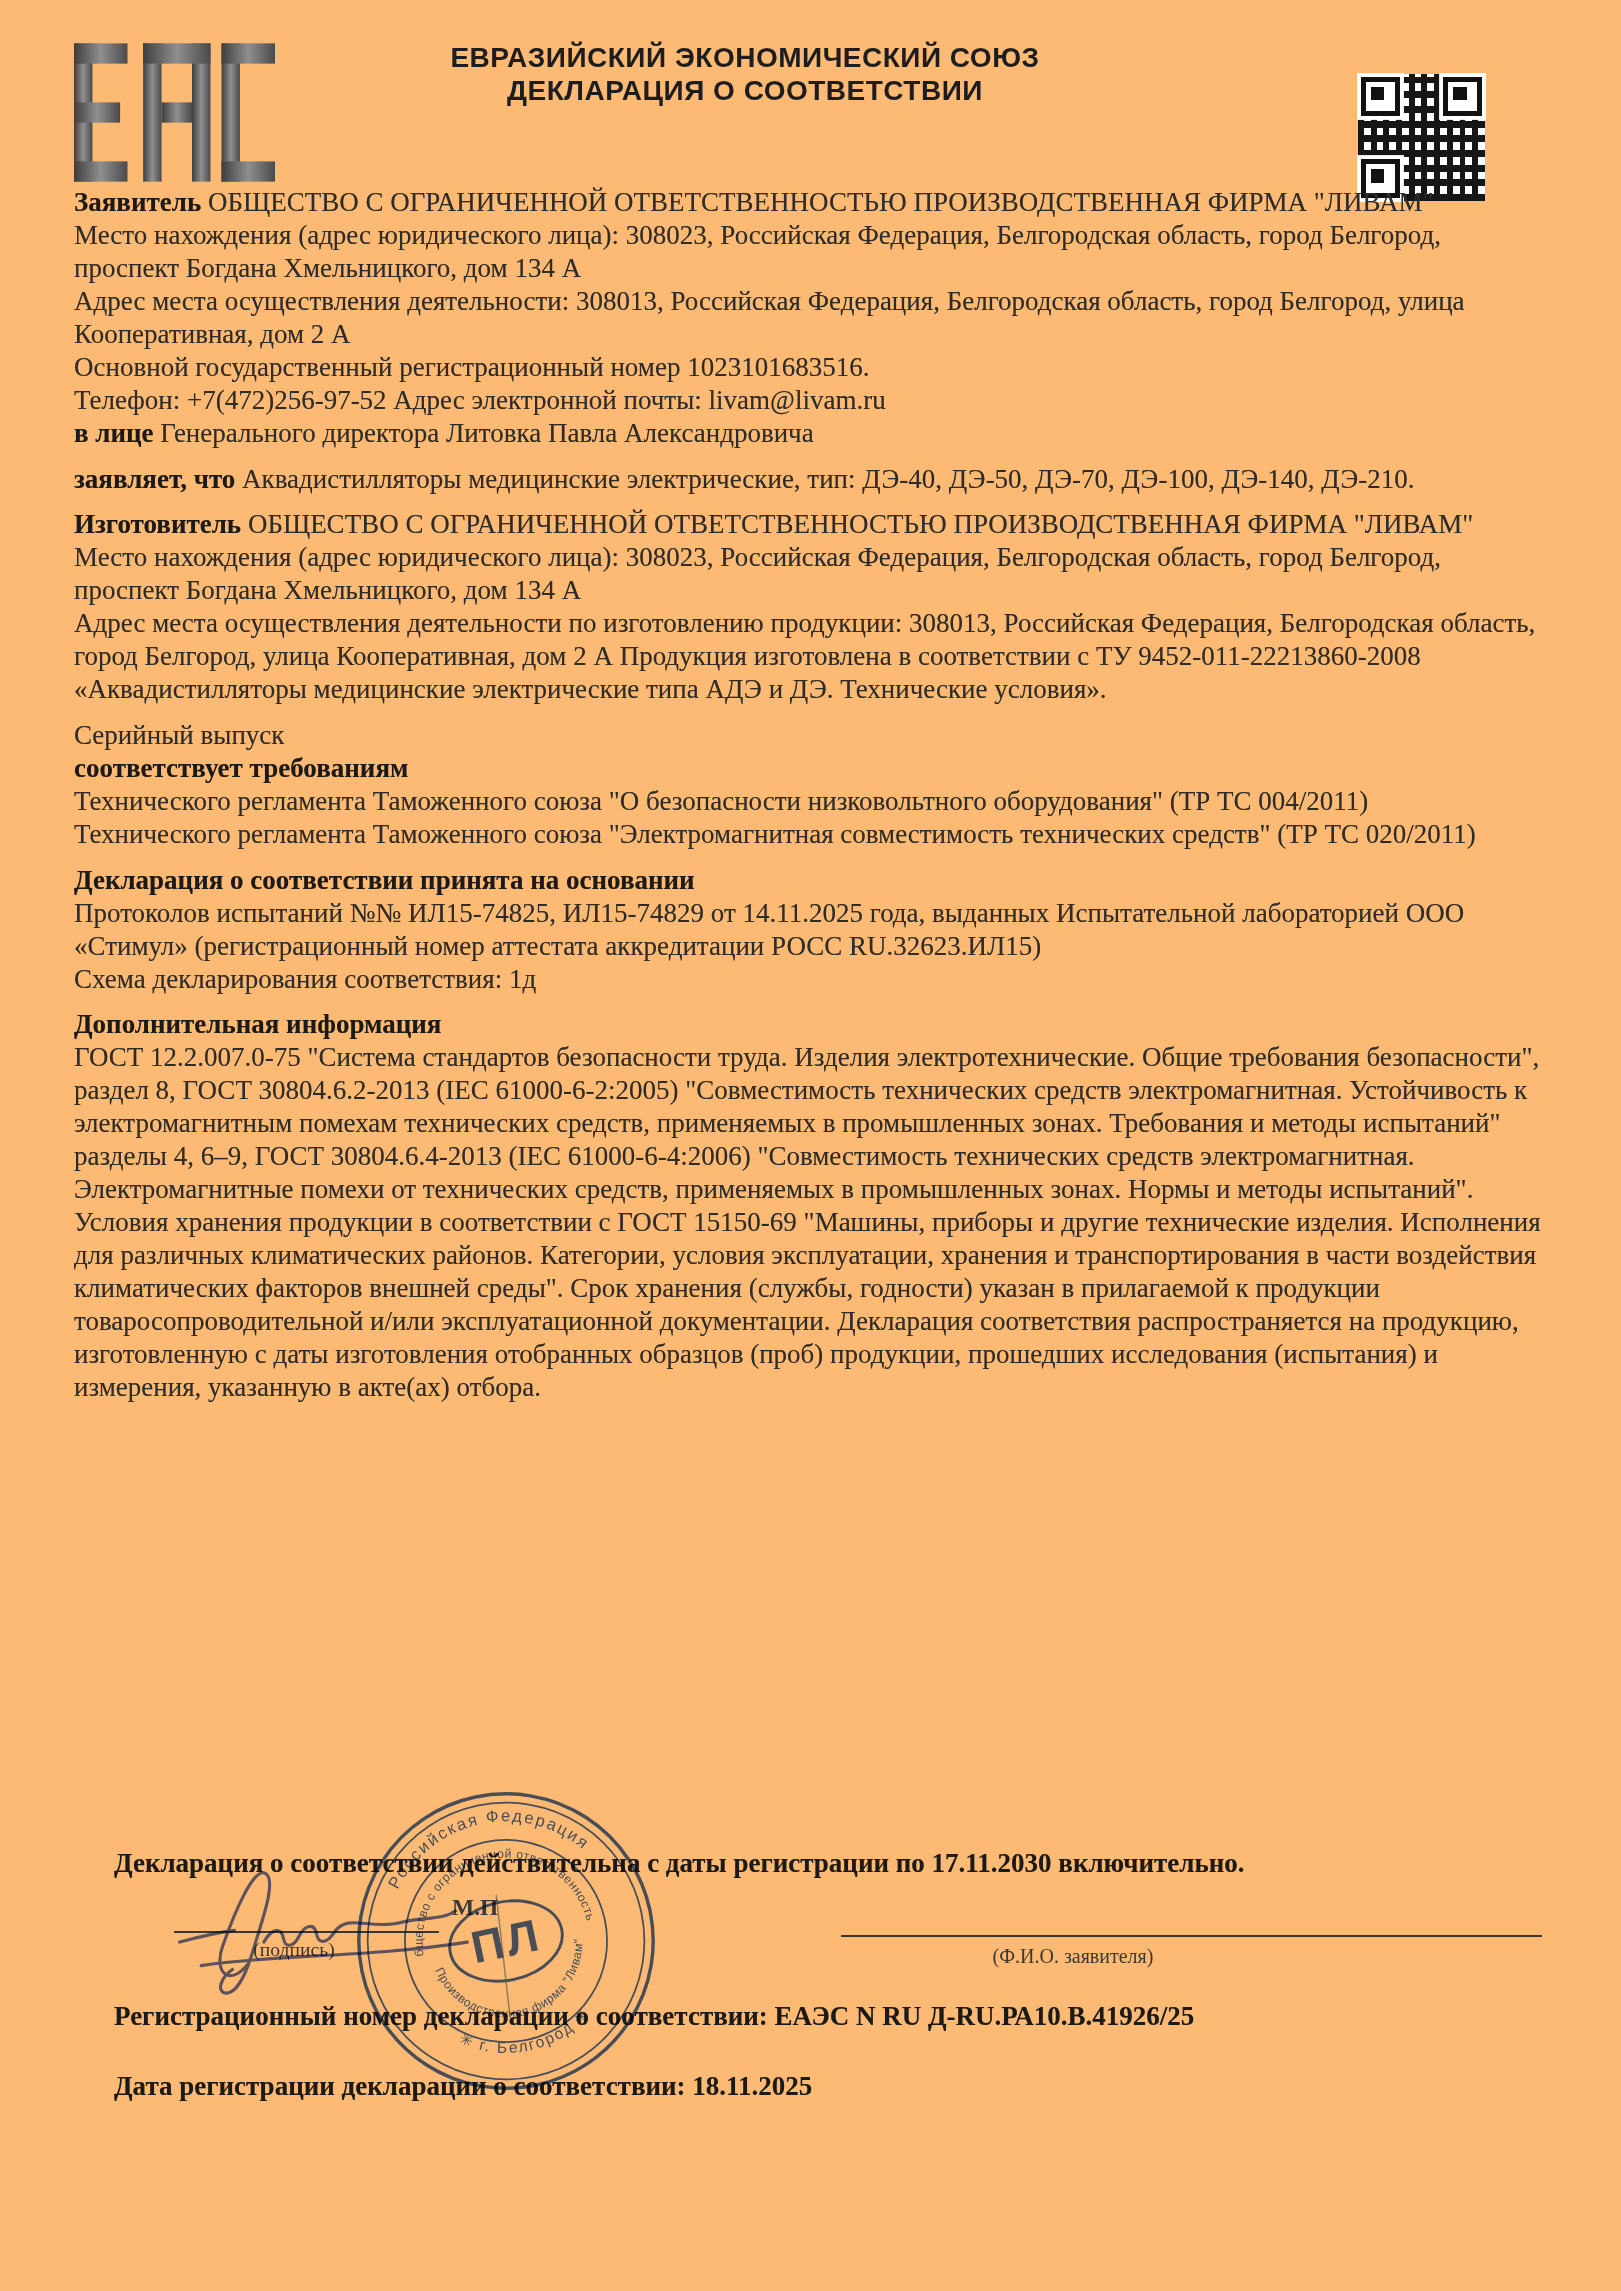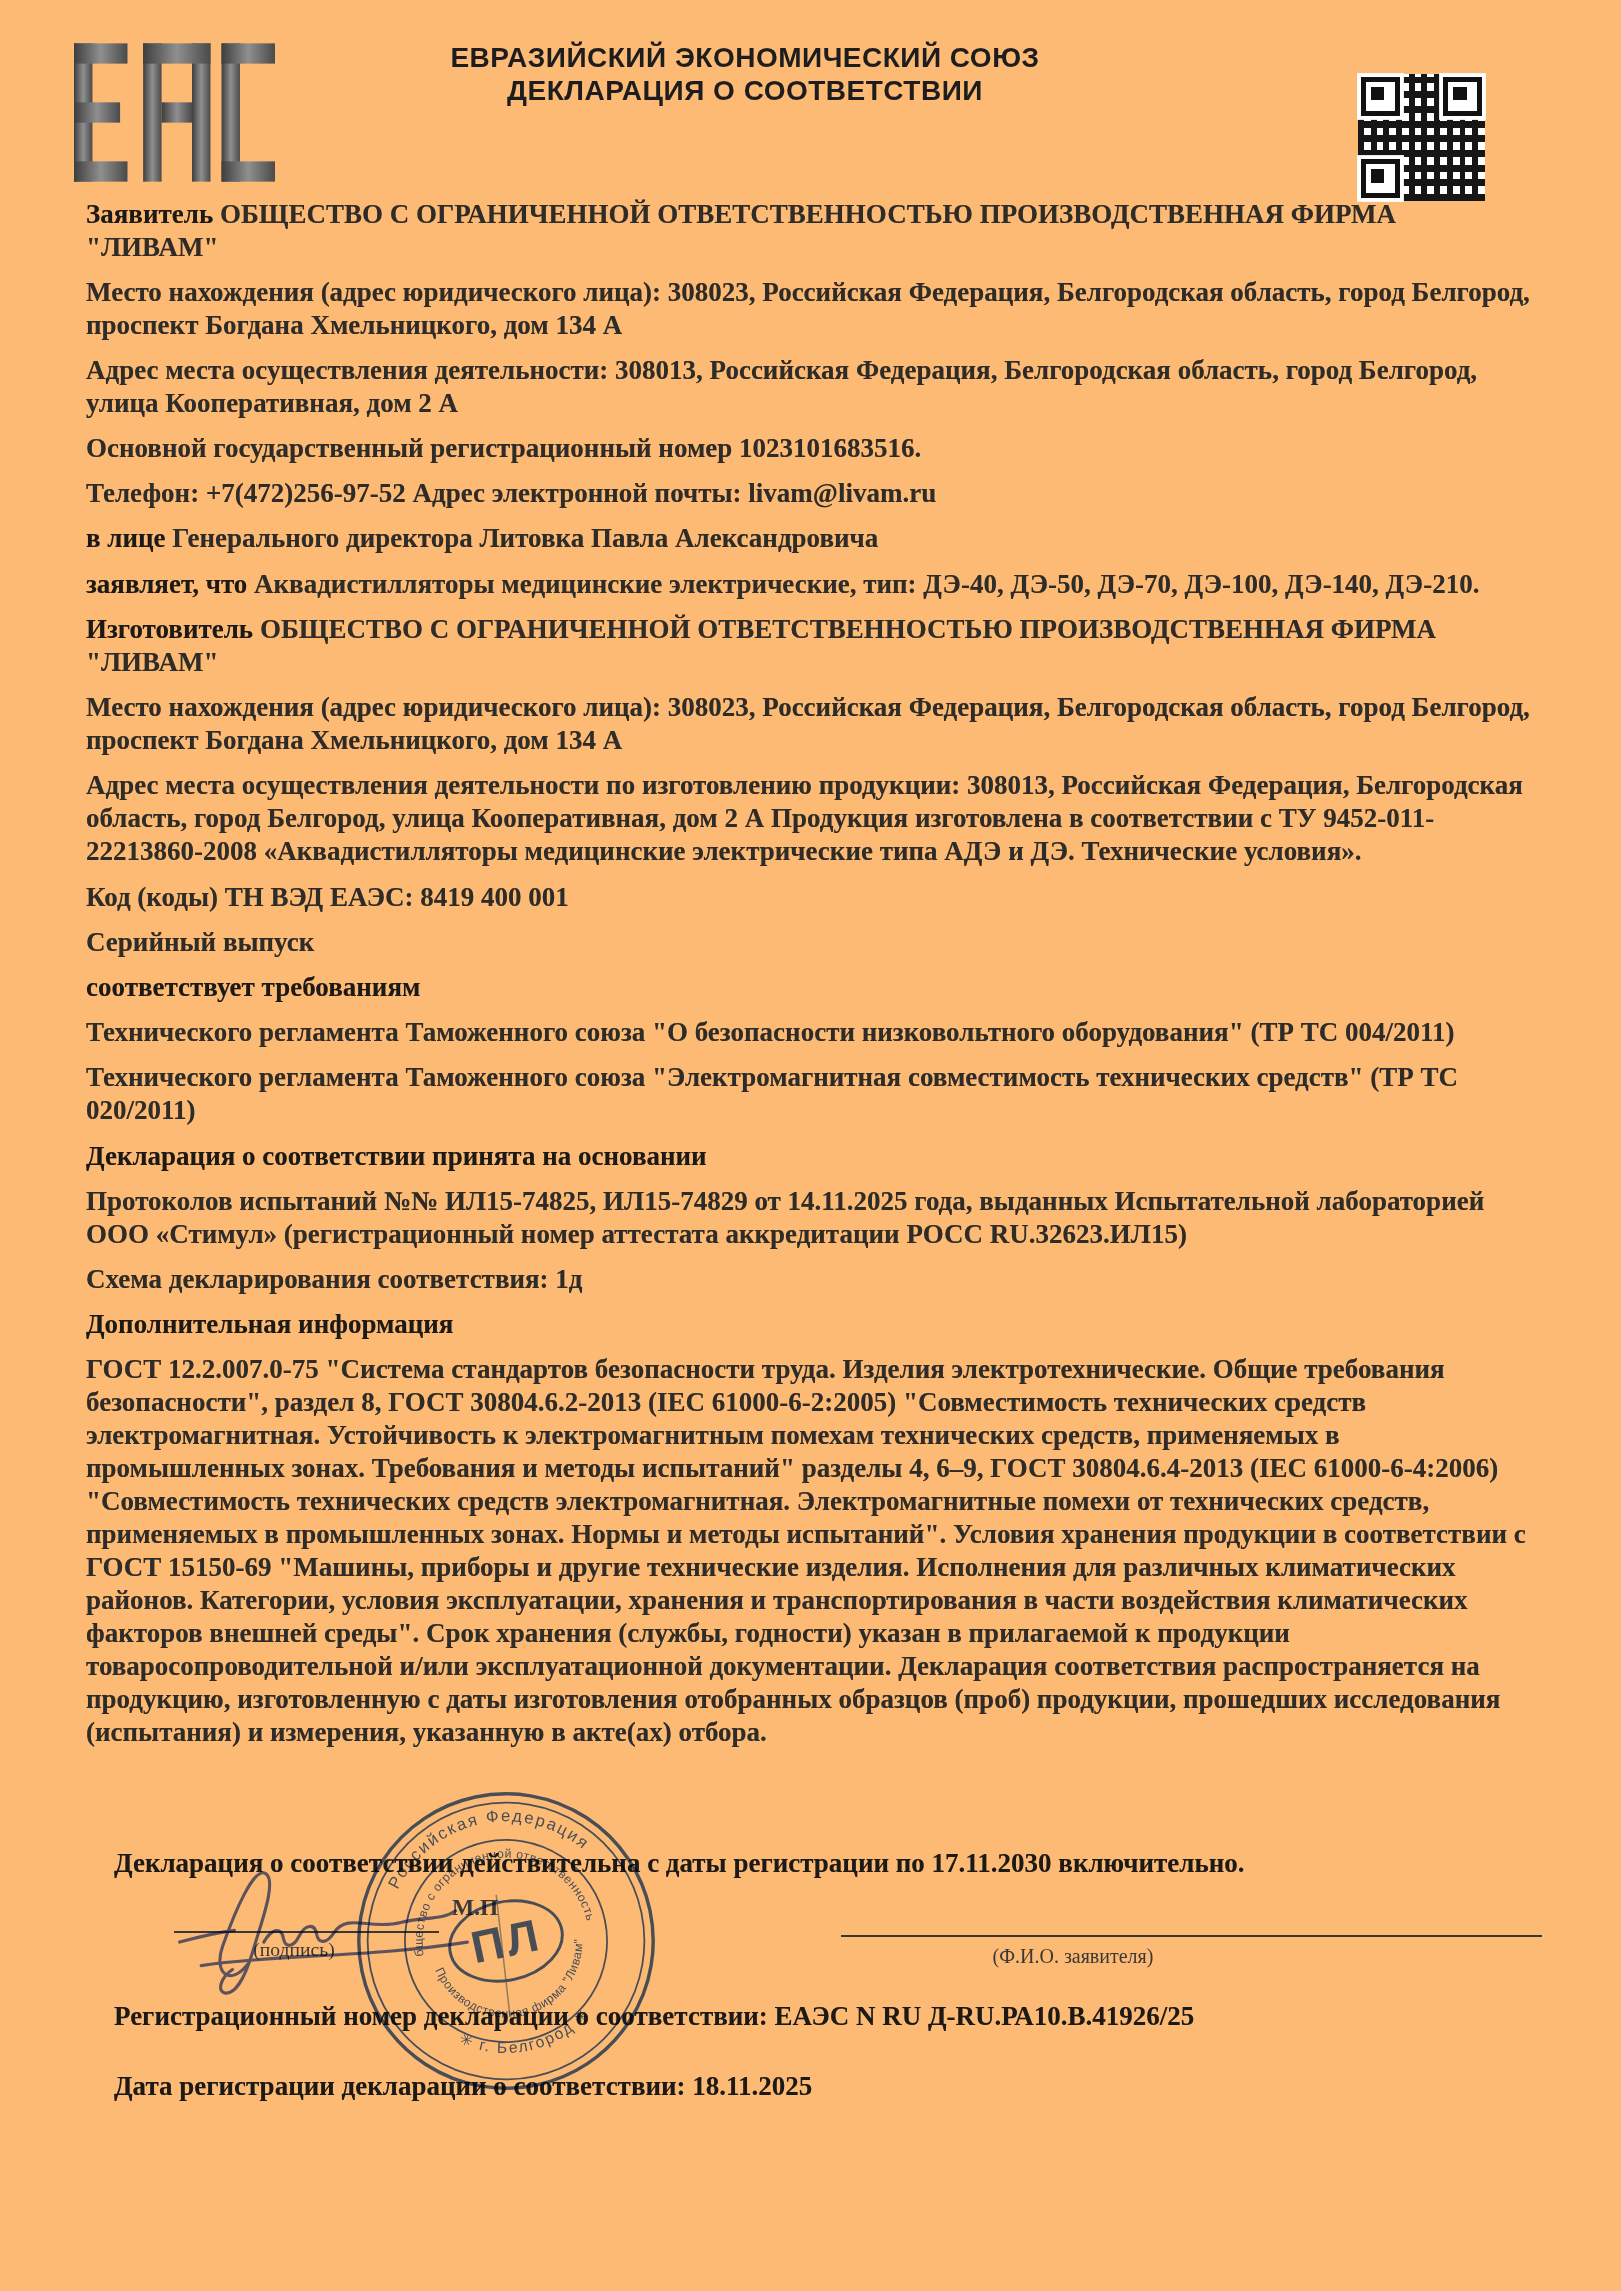--- a/index.html
+++ b/index.html
@@ -37,7 +37,7 @@
     text-shadow:0 0 0.5px rgba(40,38,34,.4);
   }
   .doc-body .section { margin:0 0 12.7px 0; }
-  .doc-body p.para { margin:12px;font-weight:bold; }
+  .doc-body p.para { margin:0; }
   .doc-body strong { color:#1c1a17; }
   .bold-line {
     position:absolute; left:74px; width:1480px;

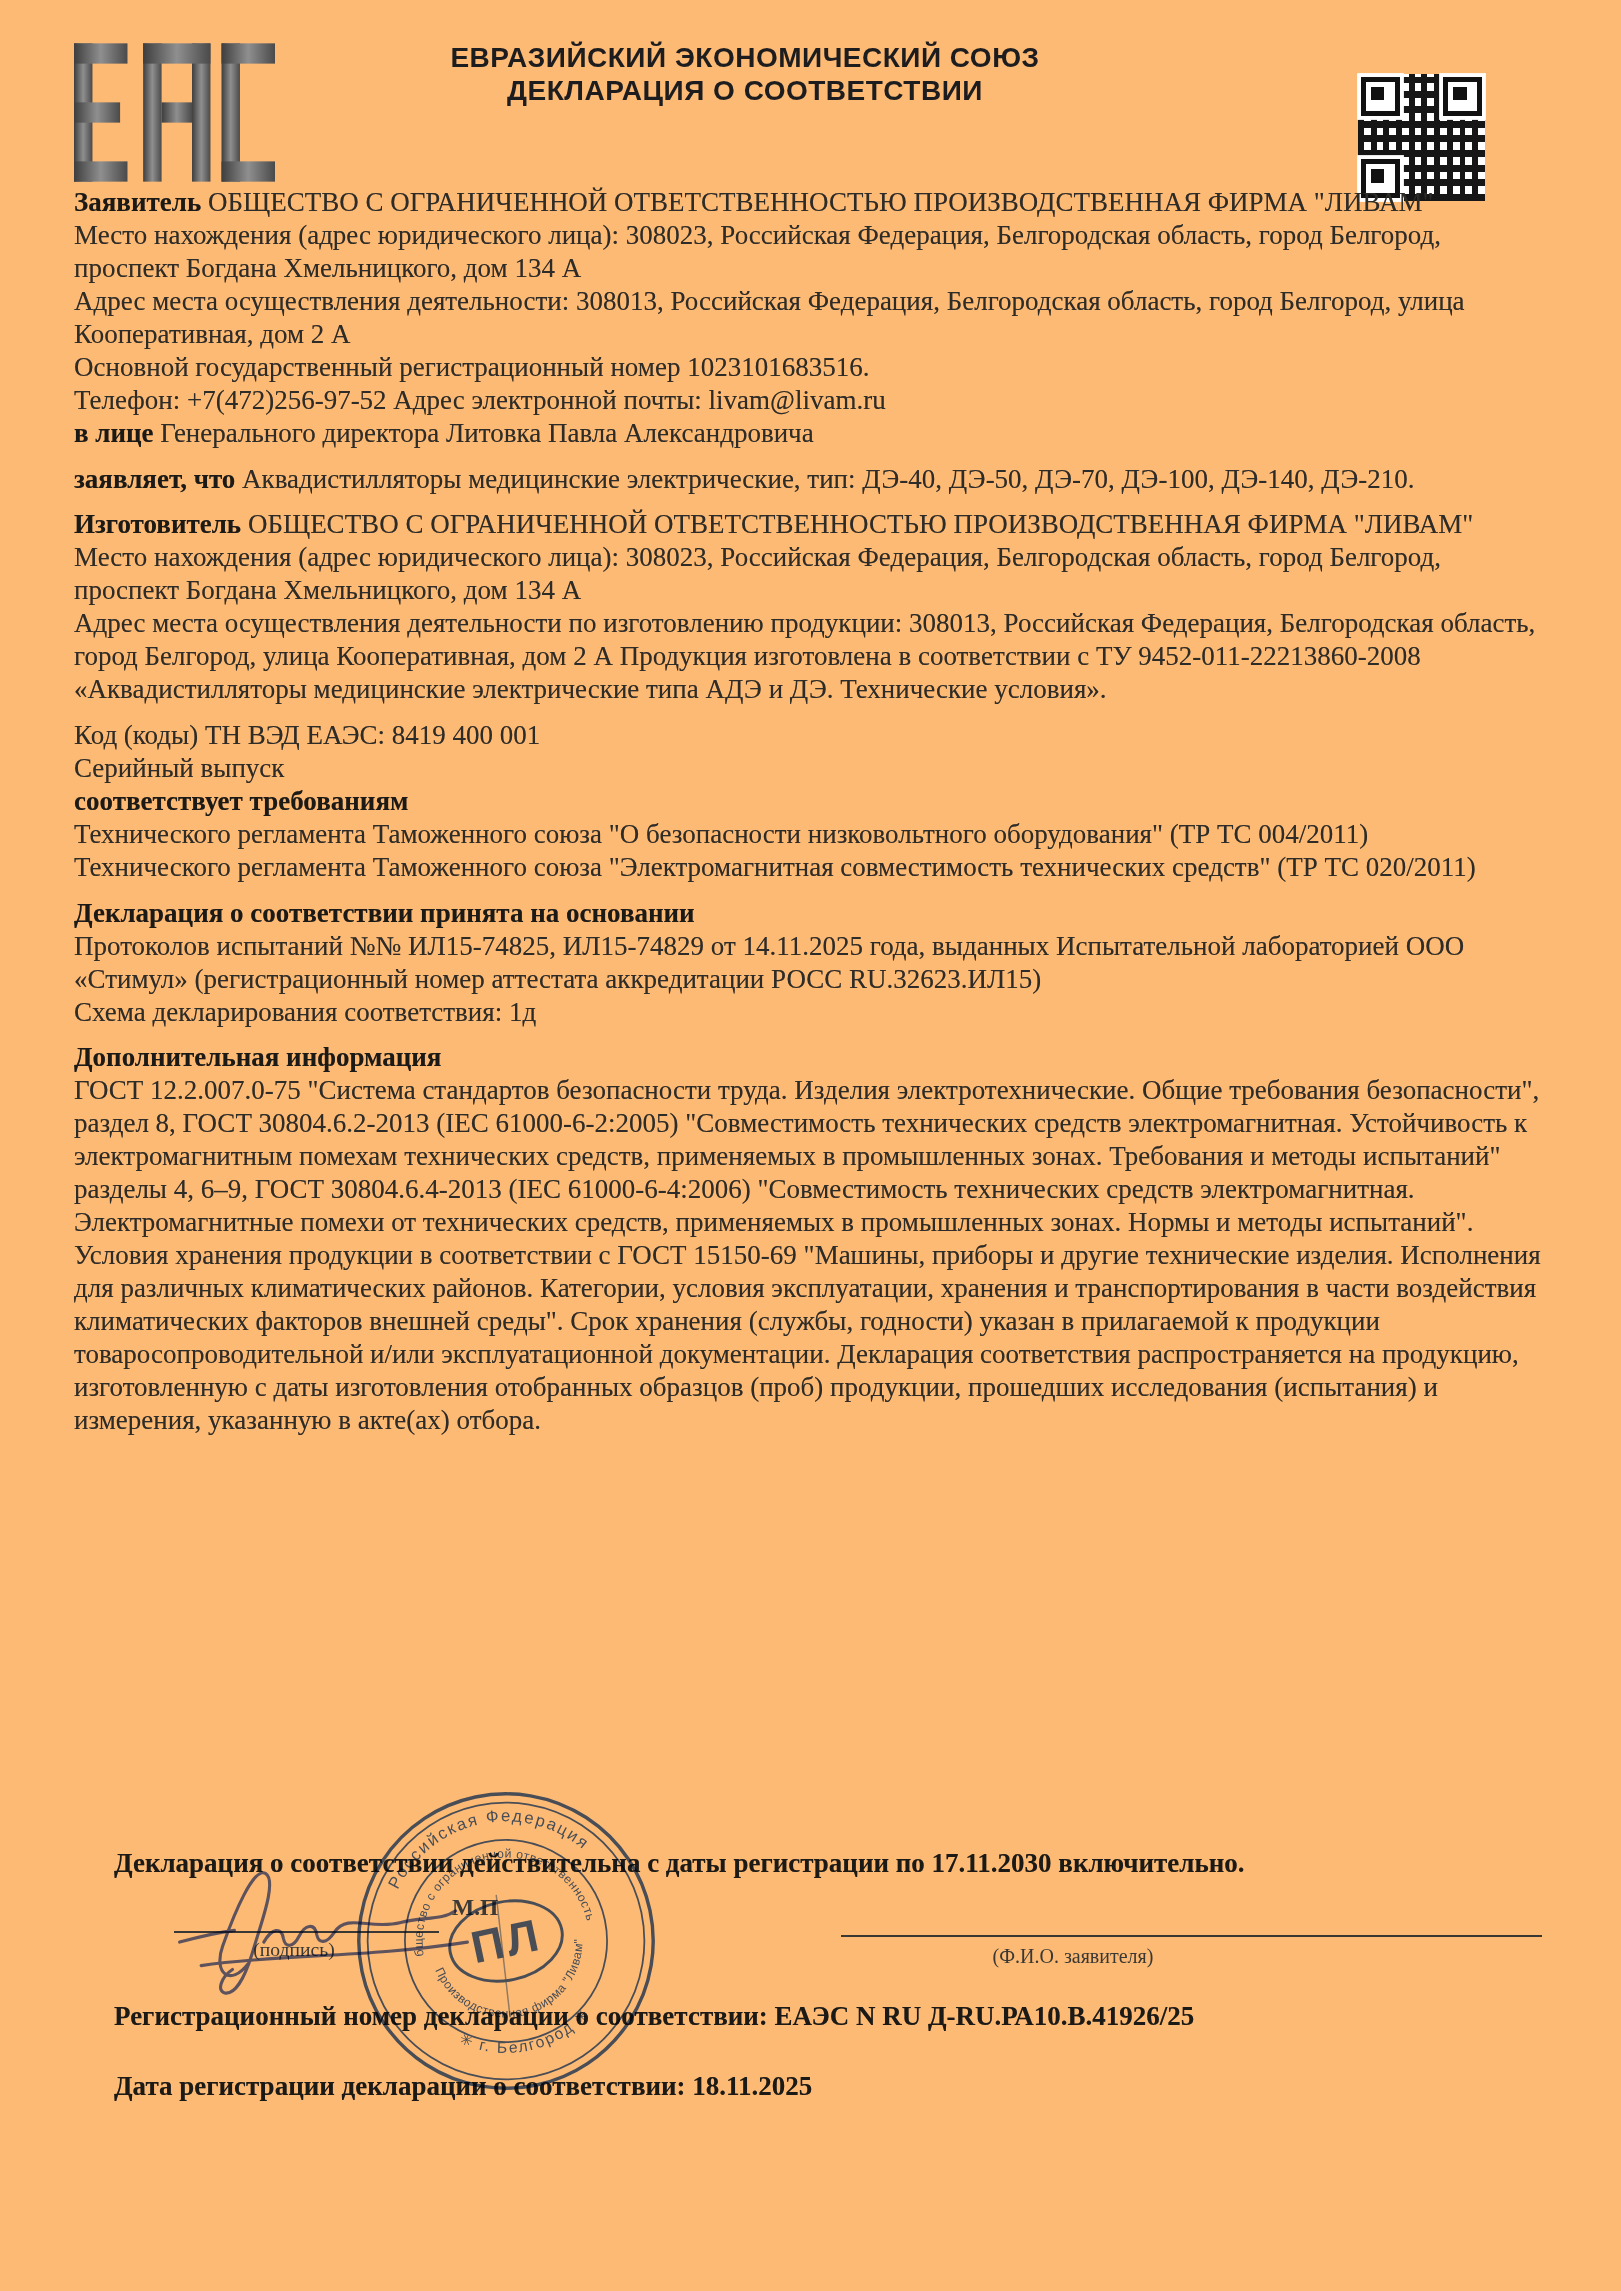--- a/index.html
+++ b/index.html
@@ -122,7 +122,6 @@
         <p class="para"><span>Адрес места осуществления деятельности по изготовлению продукции: 308013, Российская Федерация, Белгородская область, город Белгород, улица Кооперативная, дом 2 А Продукция изготовлена в соответствии с ТУ 9452-011-22213860-2008 «Аквадистилляторы медицинские электрические типа АДЭ и ДЭ. Технические условия».</span></p>
       </div>
       <div class="section">
-        <p class="para"><span>Код (коды) ТН ВЭД ЕАЭС: 8419 400 001</span></p>
         <p class="para"><span>Серийный выпуск</span></p>
         <p class="para"><strong>соответствует требованиям</strong></p>
         <p class="para"><span>Технического регламента Таможенного союза "О безопасности низковольтного оборудования" (ТР ТС 004/2011)</span></p>

